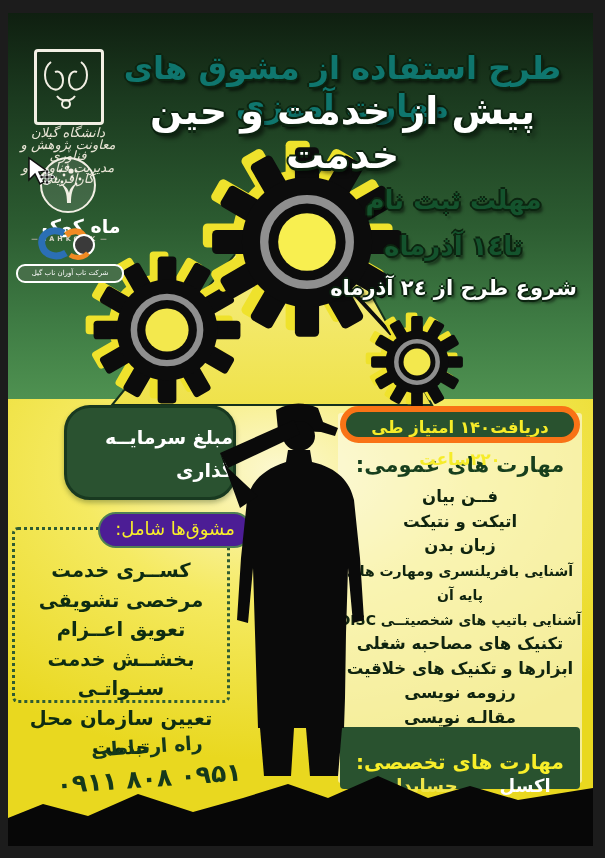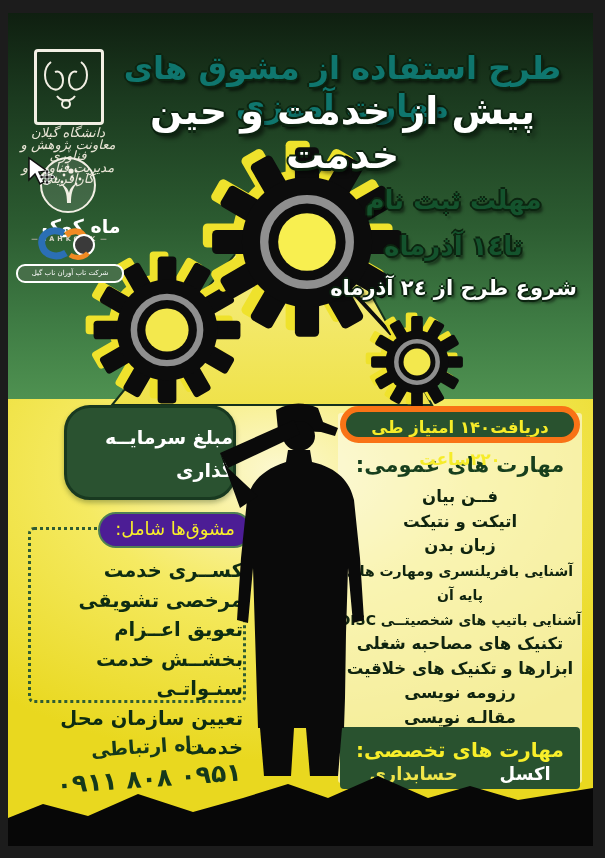--- a/index.html
+++ b/index.html
@@ -59,9 +59,9 @@
   .incent-pill{position:absolute;left:90px;top:499px;width:150px;height:32px;z-index:4;
     background:#4c1d95;border:2px solid #4f7f53;border-radius:18px;
     color:#f8ee2a;font-size:18px;font-weight:normal;line-height:29px;text-align:center;direction:rtl;}
-  .dotted-box{position:absolute;left:20px;top:514px;width:218px;height:176px;z-index:3;
+  .dotted-box{position:absolute;left:4px;top:514px;width:218px;height:176px;z-index:3;
     border:3px dotted #2f5c33;border-radius:6px;box-sizing:border-box;
-    padding-top:26px;direction:rtl;}
+    padding-top:26px;text-align:center;direction:rtl;}
   .dotted-box .it{color:#0e2c12;font-size:19.5px;font-weight:bold;line-height:29.5px;}
 
   .contact{position:absolute;left:30px;top:722px;width:220px;text-align:center;direction:rtl;

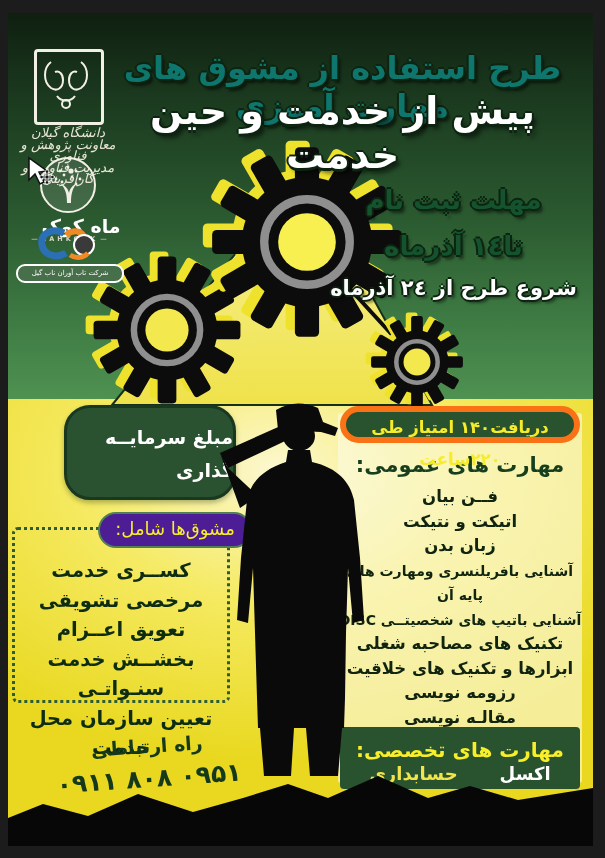--- a/index.html
+++ b/index.html
@@ -81,7 +81,7 @@
   .gs-list .it.small{font-size:14px;}
   .spec-box{position:absolute;left:332px;top:714px;width:240px;height:62px;z-index:4;
     background:#29522f;border-radius:4px;text-align:center;direction:rtl;}
-  .spec-box .ttl{color:#f8ee2a;font-size:20px;font-weight:bold;margin-top:11px;}
+  .spec-box .ttl{color:#f8ee2a;font-size:20px;font-weight:bold;margin-top:23px;}
   .spec-row{display:flex;justify-content:center;gap:42px;direction:rtl;margin-top:1px;}
   .spec-row .s0{color:#ffffff;font-size:18px;font-weight:bold;}
   .spec-row .s1{color:#f0e54a;font-size:18px;font-weight:bold;}

